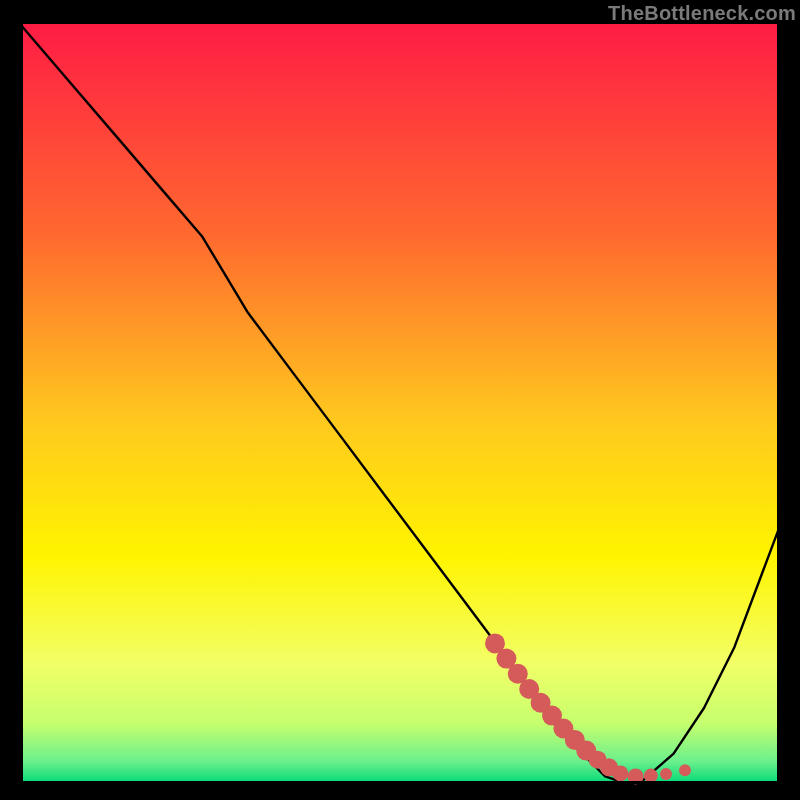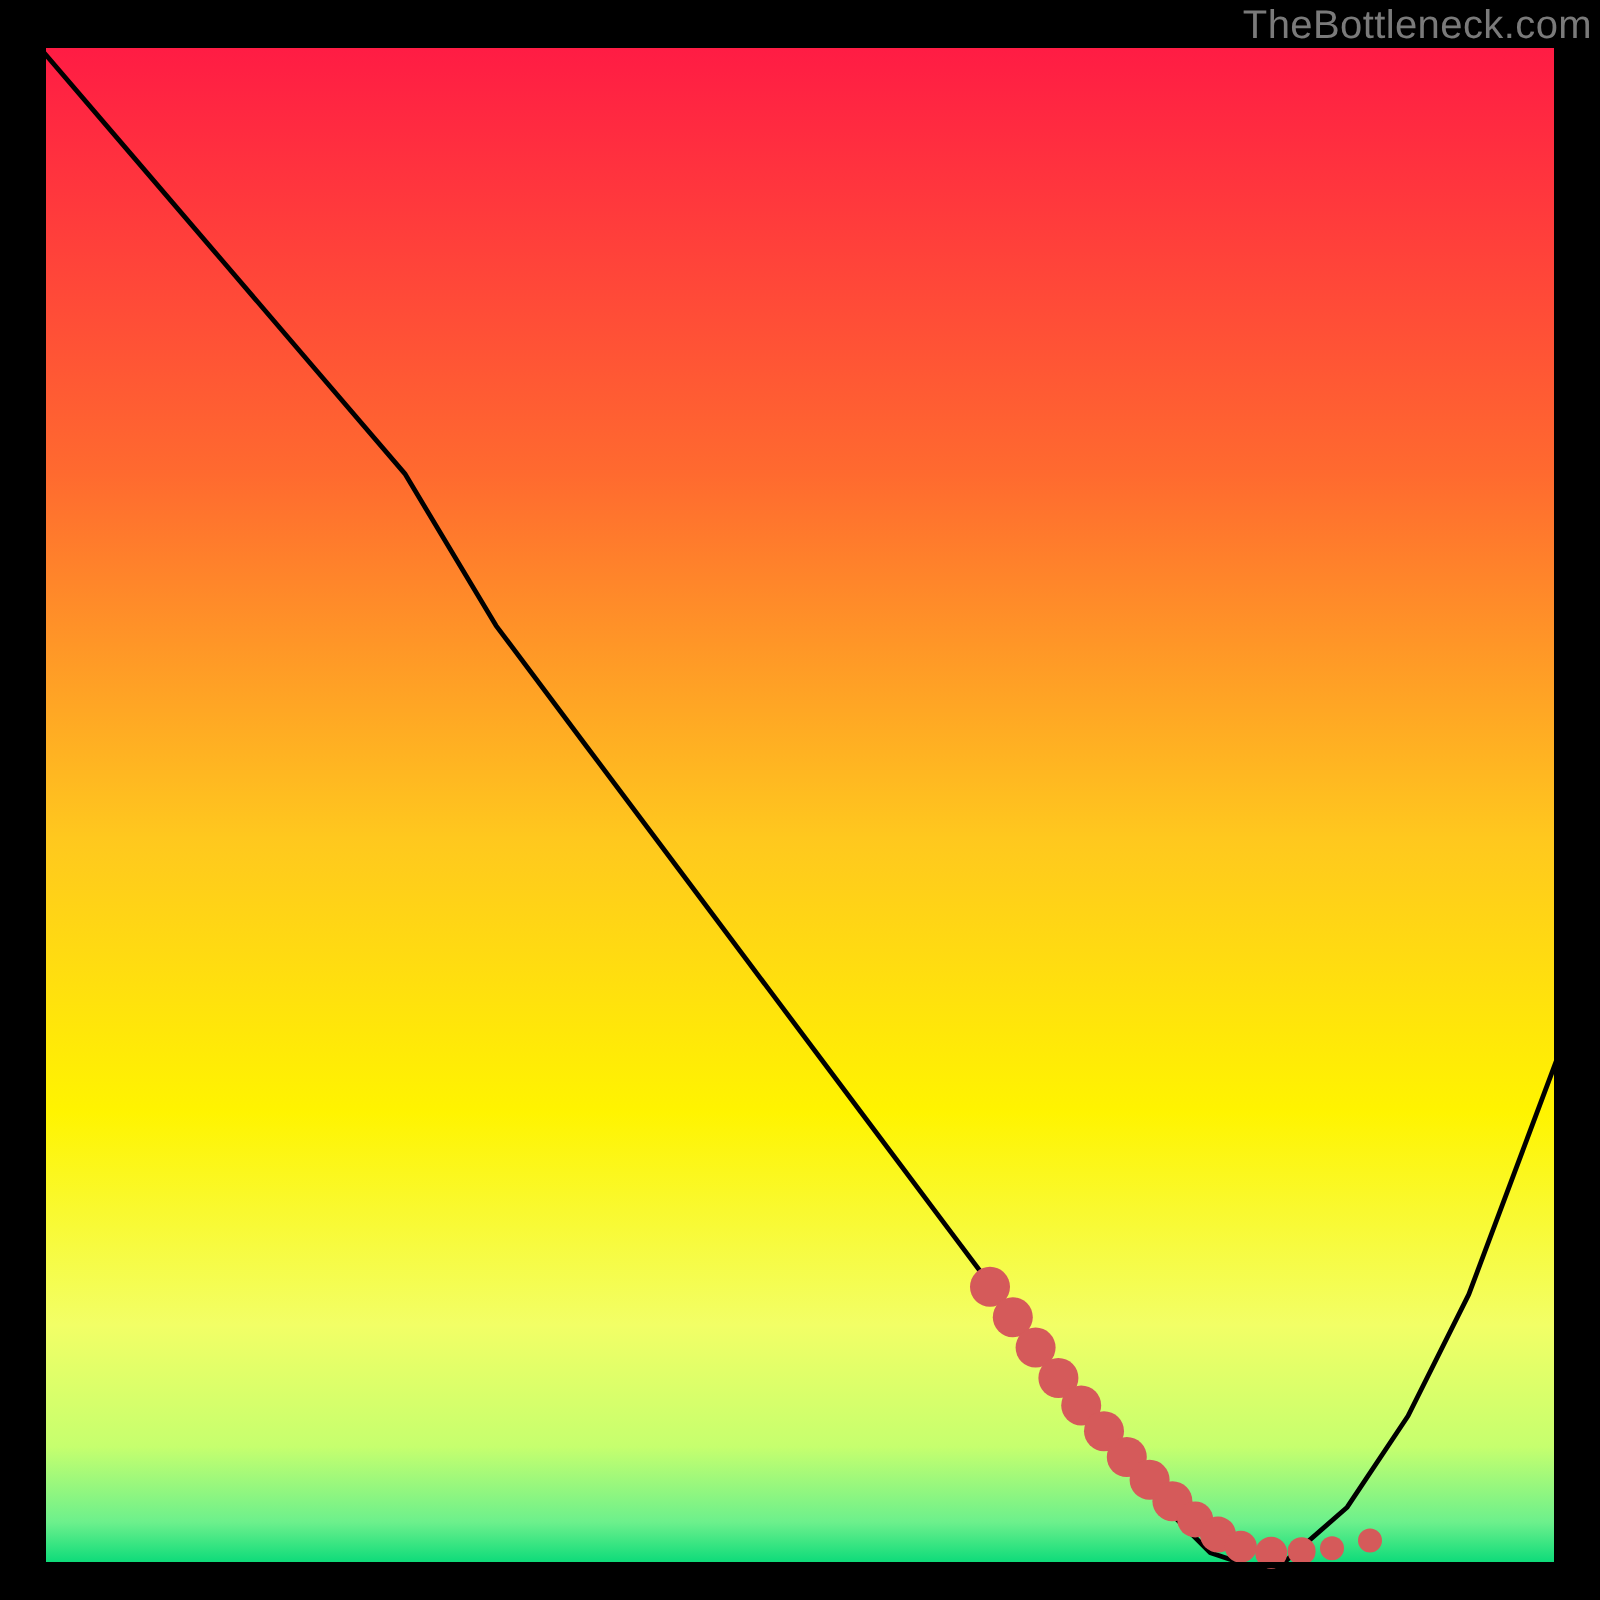--- a/index.html
+++ b/index.html
@@ -41,7 +41,7 @@
     top: 2px;
     color: #7a7a7a;
     font-size: 20px;
-    font-weight: 400;
+    font-weight: 700;
     letter-spacing: 0.2px;
     user-select: none;
   }

